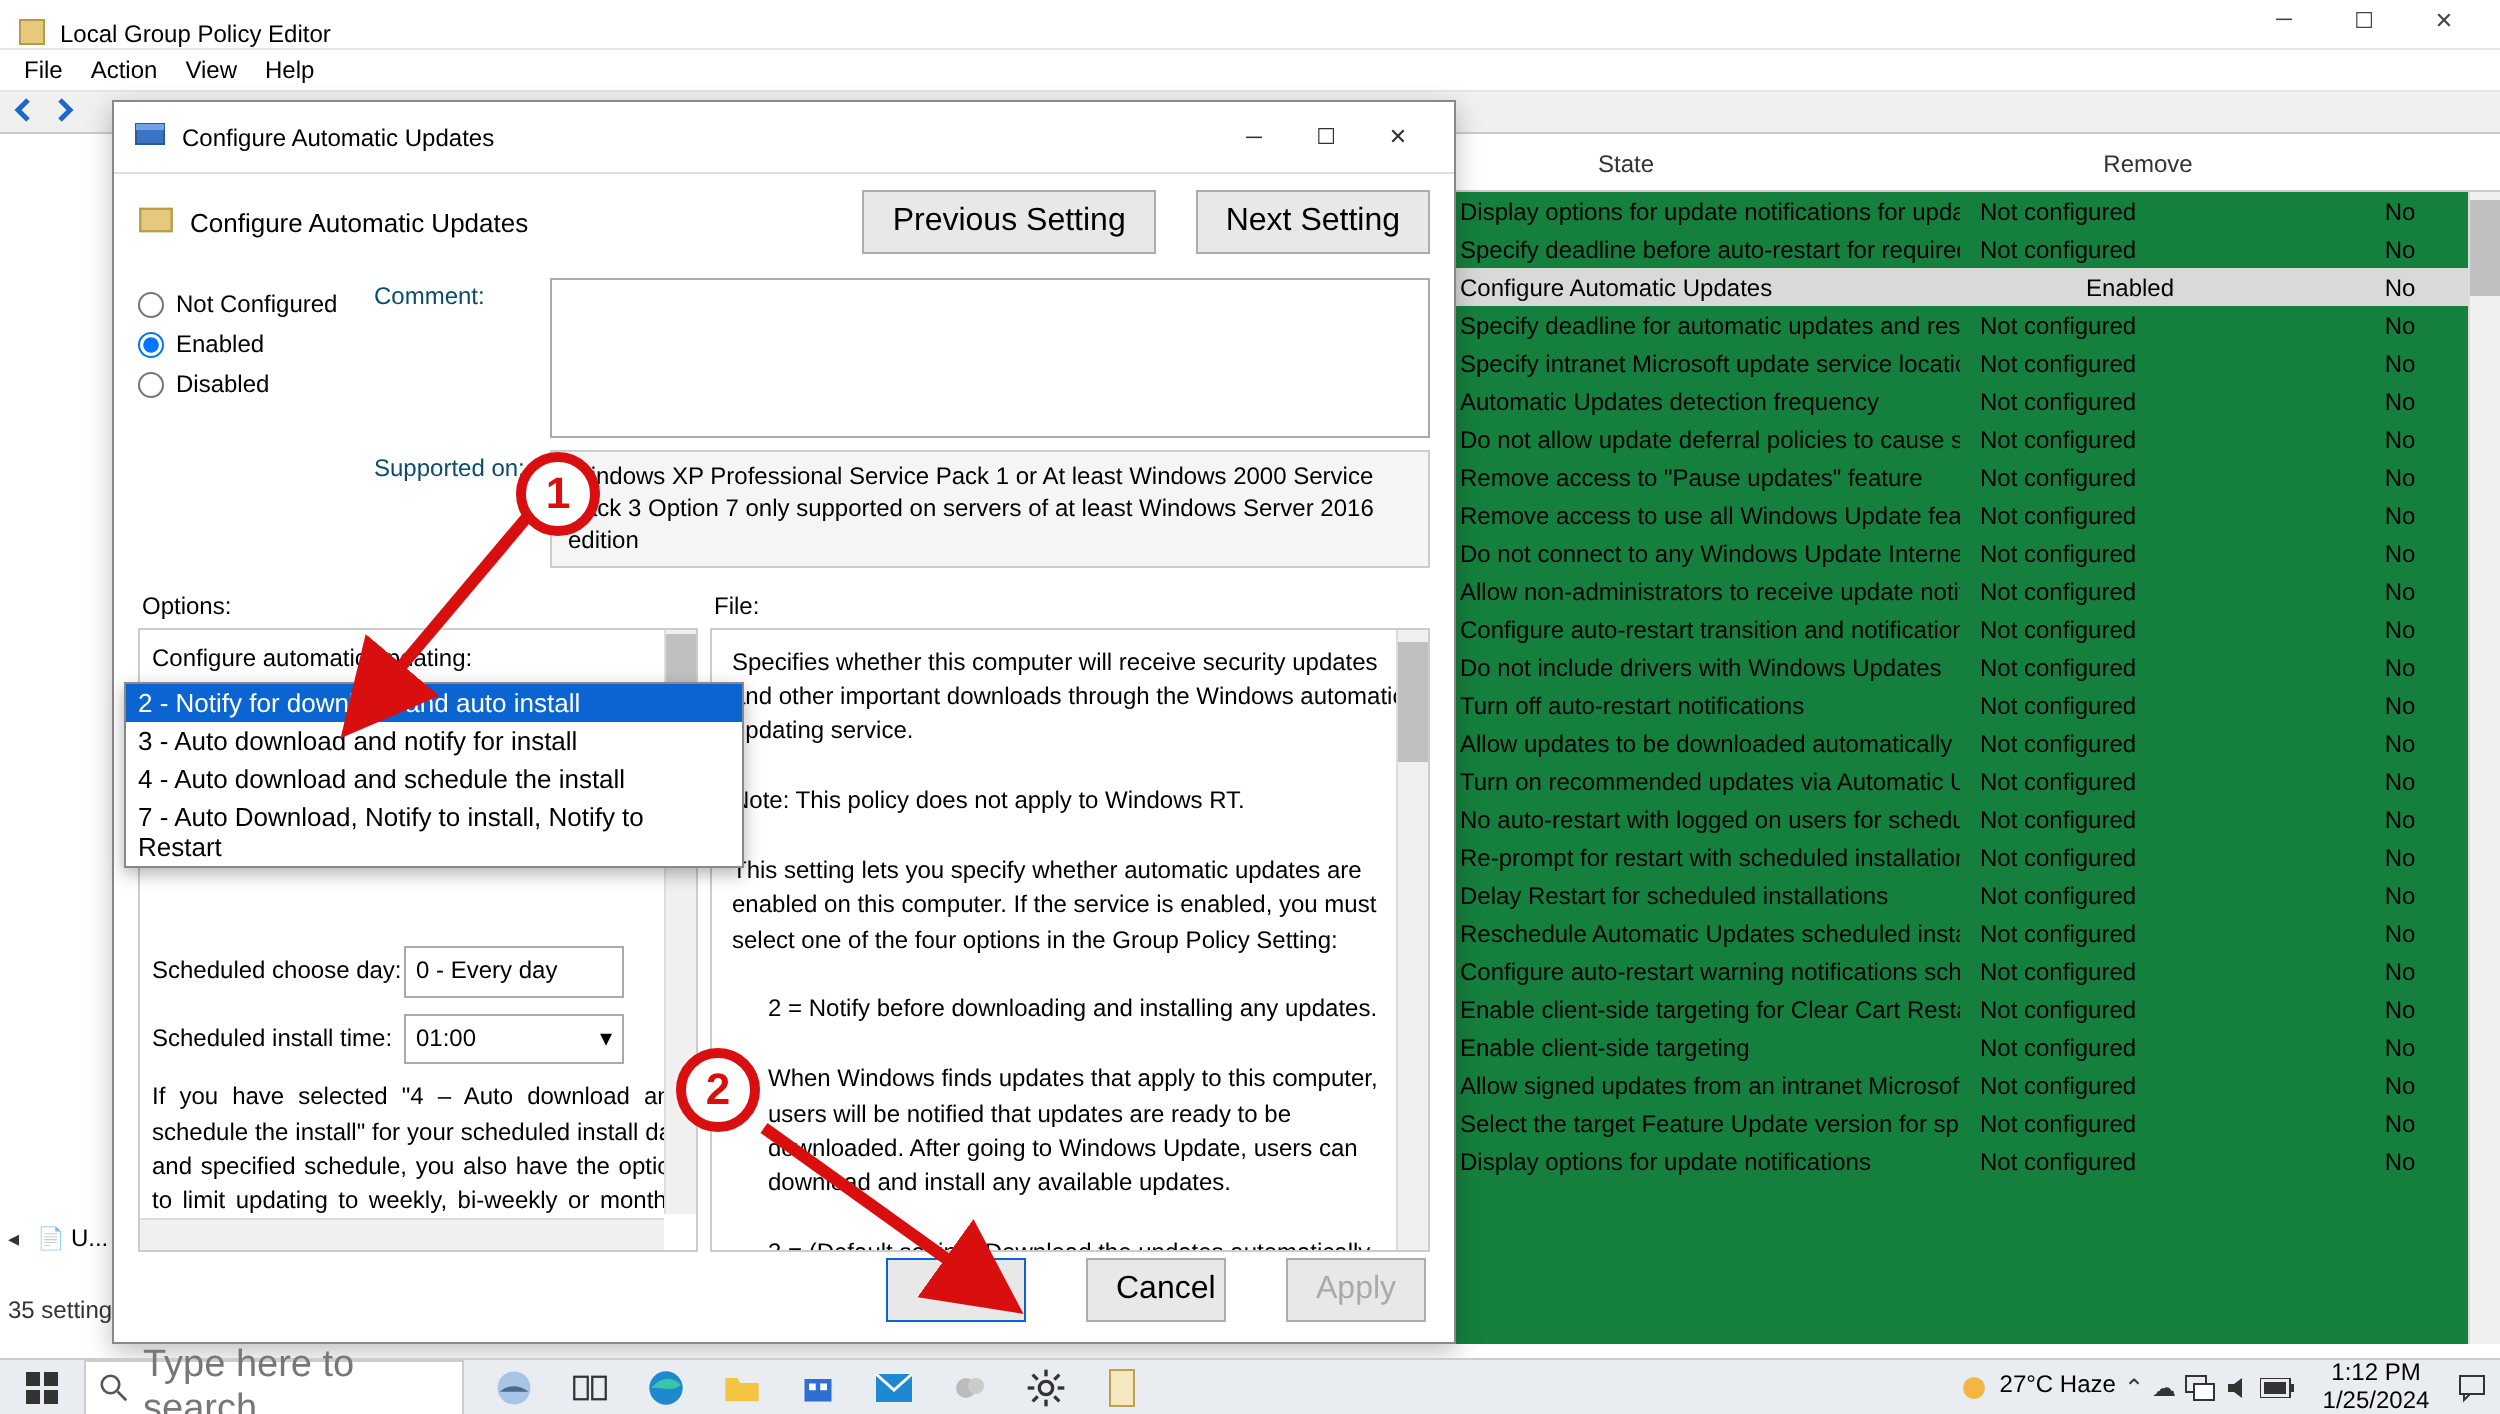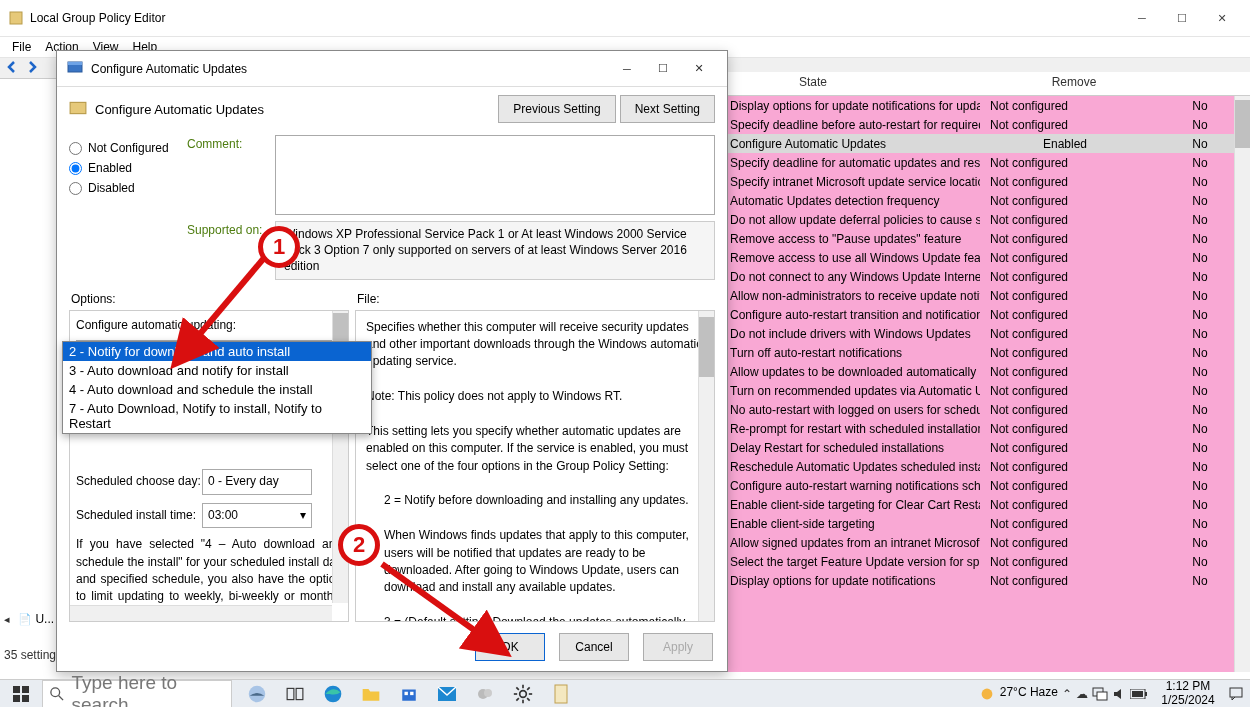--- a/index.html
+++ b/index.html
@@ -4,7 +4,7 @@
   <style>
     *{box-sizing:border-box;margin:0;padding:0;font-family:"Segoe UI",sans-serif;font-size:12px;color:#000}
     body{width:1250px;height:707px;background:#fff;position:relative;overflow:hidden}
-    .titlebar{height:37px;background:#fff;display:flex;align-items:center;padding:0 8px;border-bottom:1px solid #e5e5e5}
+    .titlebar{height:25px;background:#fff;display:flex;align-items:flex-end;padding:0 8px;border-bottom:1px solid #e5e5e5}
     .titlebar .icon{width:16px;height:16px;margin-right:6px;display:inline-block}
     .titlebar .spacer{flex:1}
     .wctl{width:40px;height:28px;display:flex;align-items:center;justify-content:center;font-size:11px;color:#444}

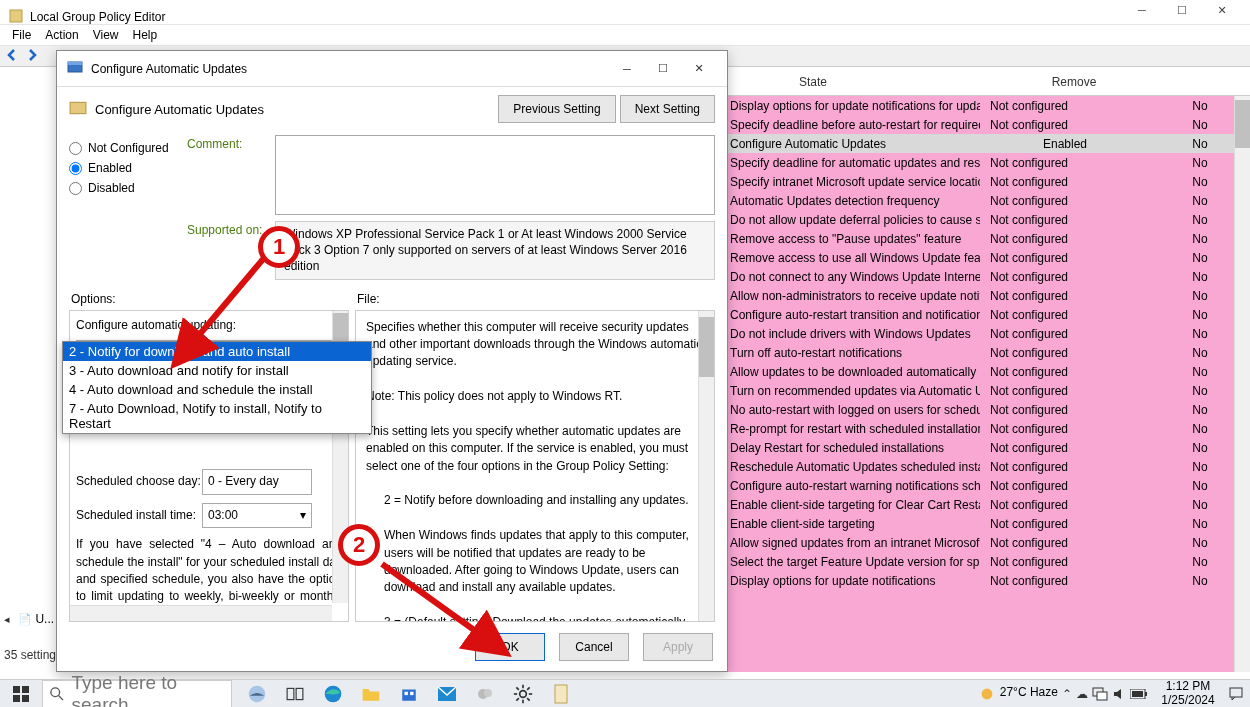--- a/index.html
+++ b/index.html
@@ -12,7 +12,7 @@
     .menubar span{padding:2px 6px}
     .toolbar{height:22px;background:#f0f0f0;border-top:1px solid #e5e5e5;border-bottom:1px solid #ccc;display:flex;align-items:center;padding:0 4px;gap:4px}
     .toolbar svg{width:16px;height:16px}
-    .right-panel{position:absolute;top:72px;left:728px;right:0;bottom:35px;background:#f9a8d4}
+    .right-panel{position:absolute;top:72px;left:728px;right:0;bottom:35px;background:#15803d}
     .thead{display:flex;height:24px;background:#fff;border-bottom:1px solid #ccc}
     .thead div{padding:3px 8px;color:#333}
     .col-state{width:170px;text-align:center}

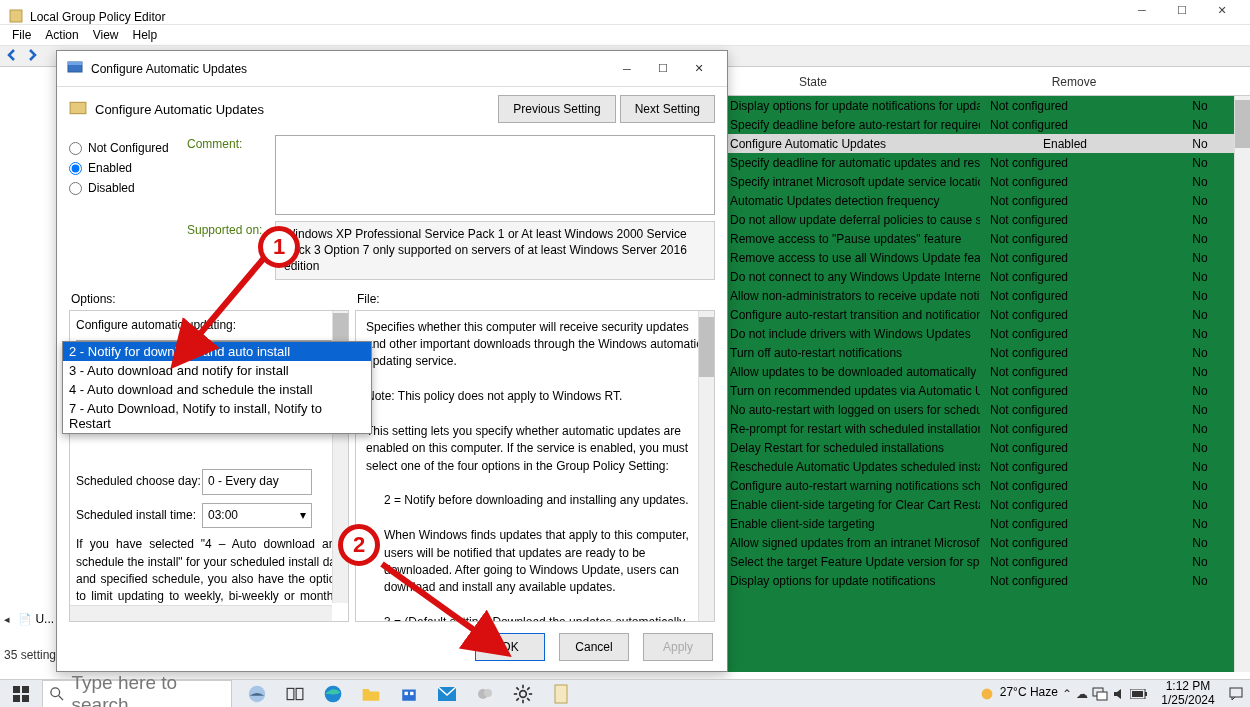--- a/index.html
+++ b/index.html
@@ -32,7 +32,7 @@
     .dlg-title .wctl{width:36px;height:32px;color:#333}
     .dlg-head{display:flex;align-items:center;padding:8px 12px 4px}
     .dlg-head .spacer{flex:1}
-    .btn{padding:6px 14px;border:1px solid #adadad;background:#e8e8e8;margin-left:4px;font-size:12px}
+    .btn{padding:6px 14px;border:1px solid #adadad;background:#e8e8e8;margin-left:20px;font-size:16px}
     .btn.disabled{color:#aaa}
     .radio-area{padding:8px 12px 4px;display:flex}
     .radios{width:118px}

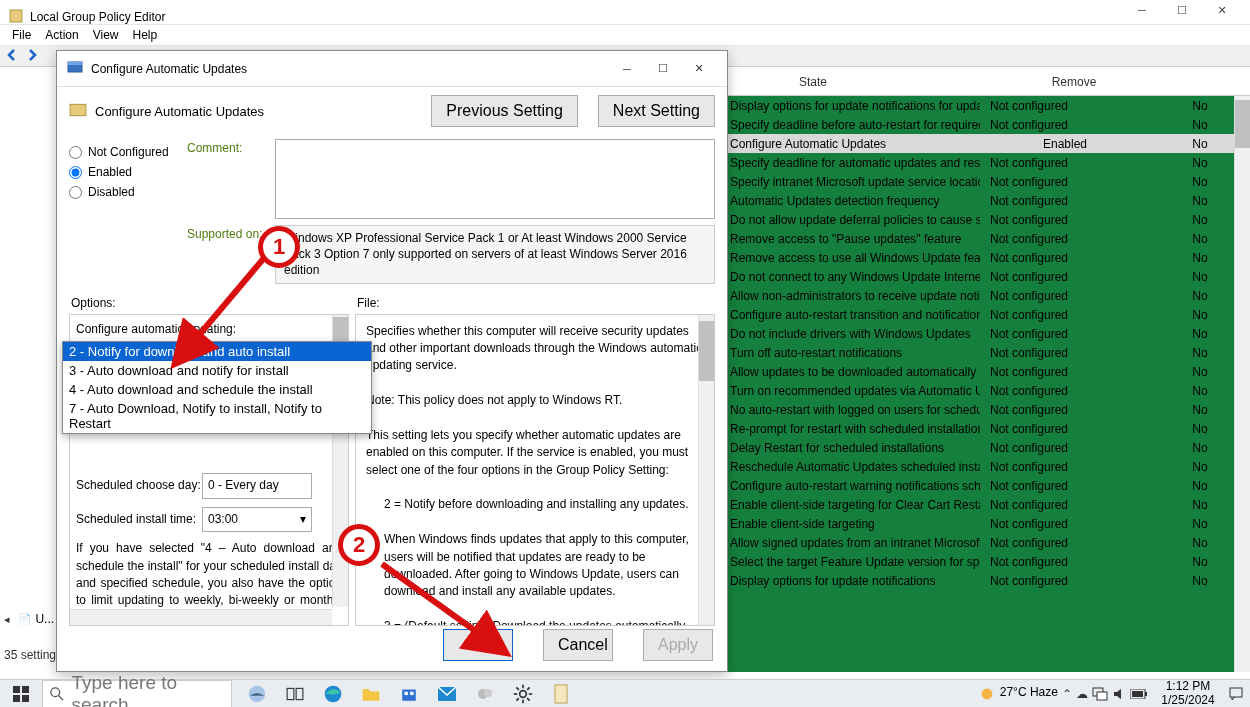--- a/index.html
+++ b/index.html
@@ -38,7 +38,7 @@
     .radios{width:118px}
     .radios label{display:flex;align-items:center;margin:6px 0;font-size:12px}
     .radios input{margin-right:6px}
-    .field-label{width:88px;color:#4d7c0f;padding-top:2px}
+    .field-label{width:88px;color:#0c4a6e;padding-top:2px}
     .comment-box{flex:1;height:80px;border:1px solid #aaa;background:#fff}
     .supported-row{display:flex;padding:2px 12px}
     .supported-box{flex:1;border:1px solid #ccc;background:#f5f5f5;padding:4px 8px;font-size:12px;line-height:1.35}

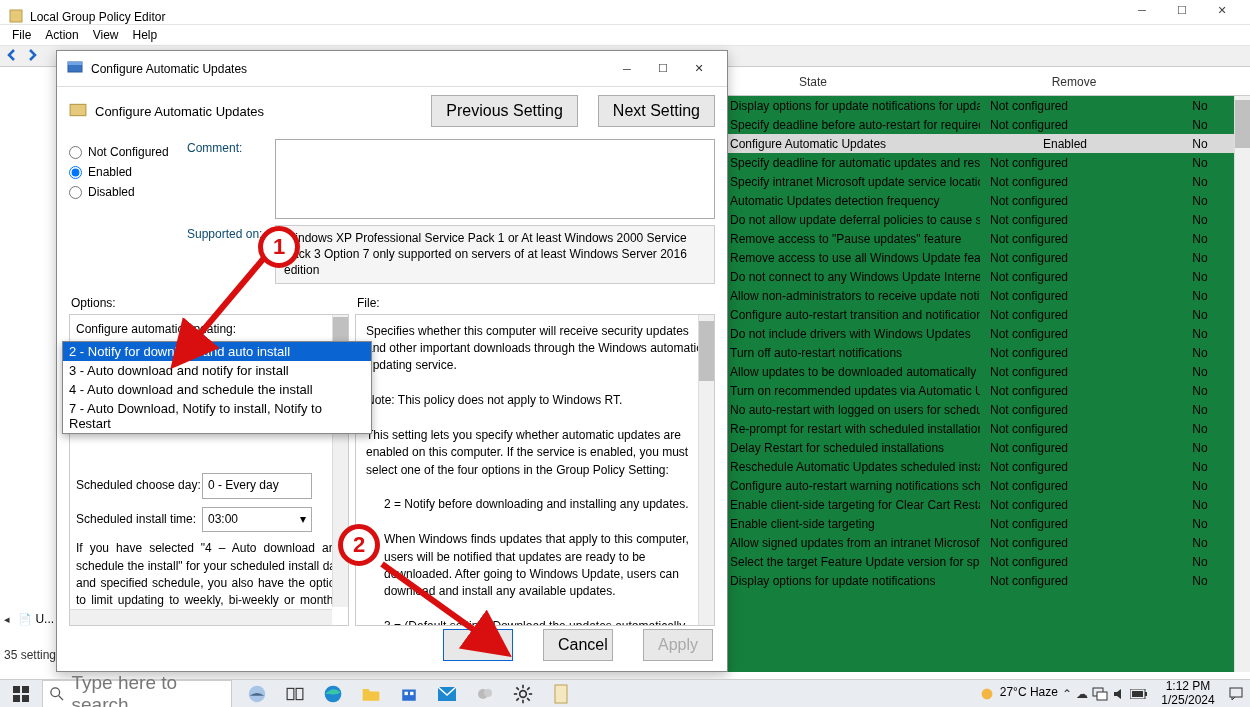--- a/index.html
+++ b/index.html
@@ -334,7 +334,7 @@
         <div style="display:flex;align-items:center;margin:8px 0">
           <span style="width:126px">Scheduled install time:</span>
           <span class="select-mock" style="flex:0 0 110px">
-              <span>03:00</span>
+              <span>01:00</span>
               <span class="arrow">▾</span>
             </span>
         </div>

